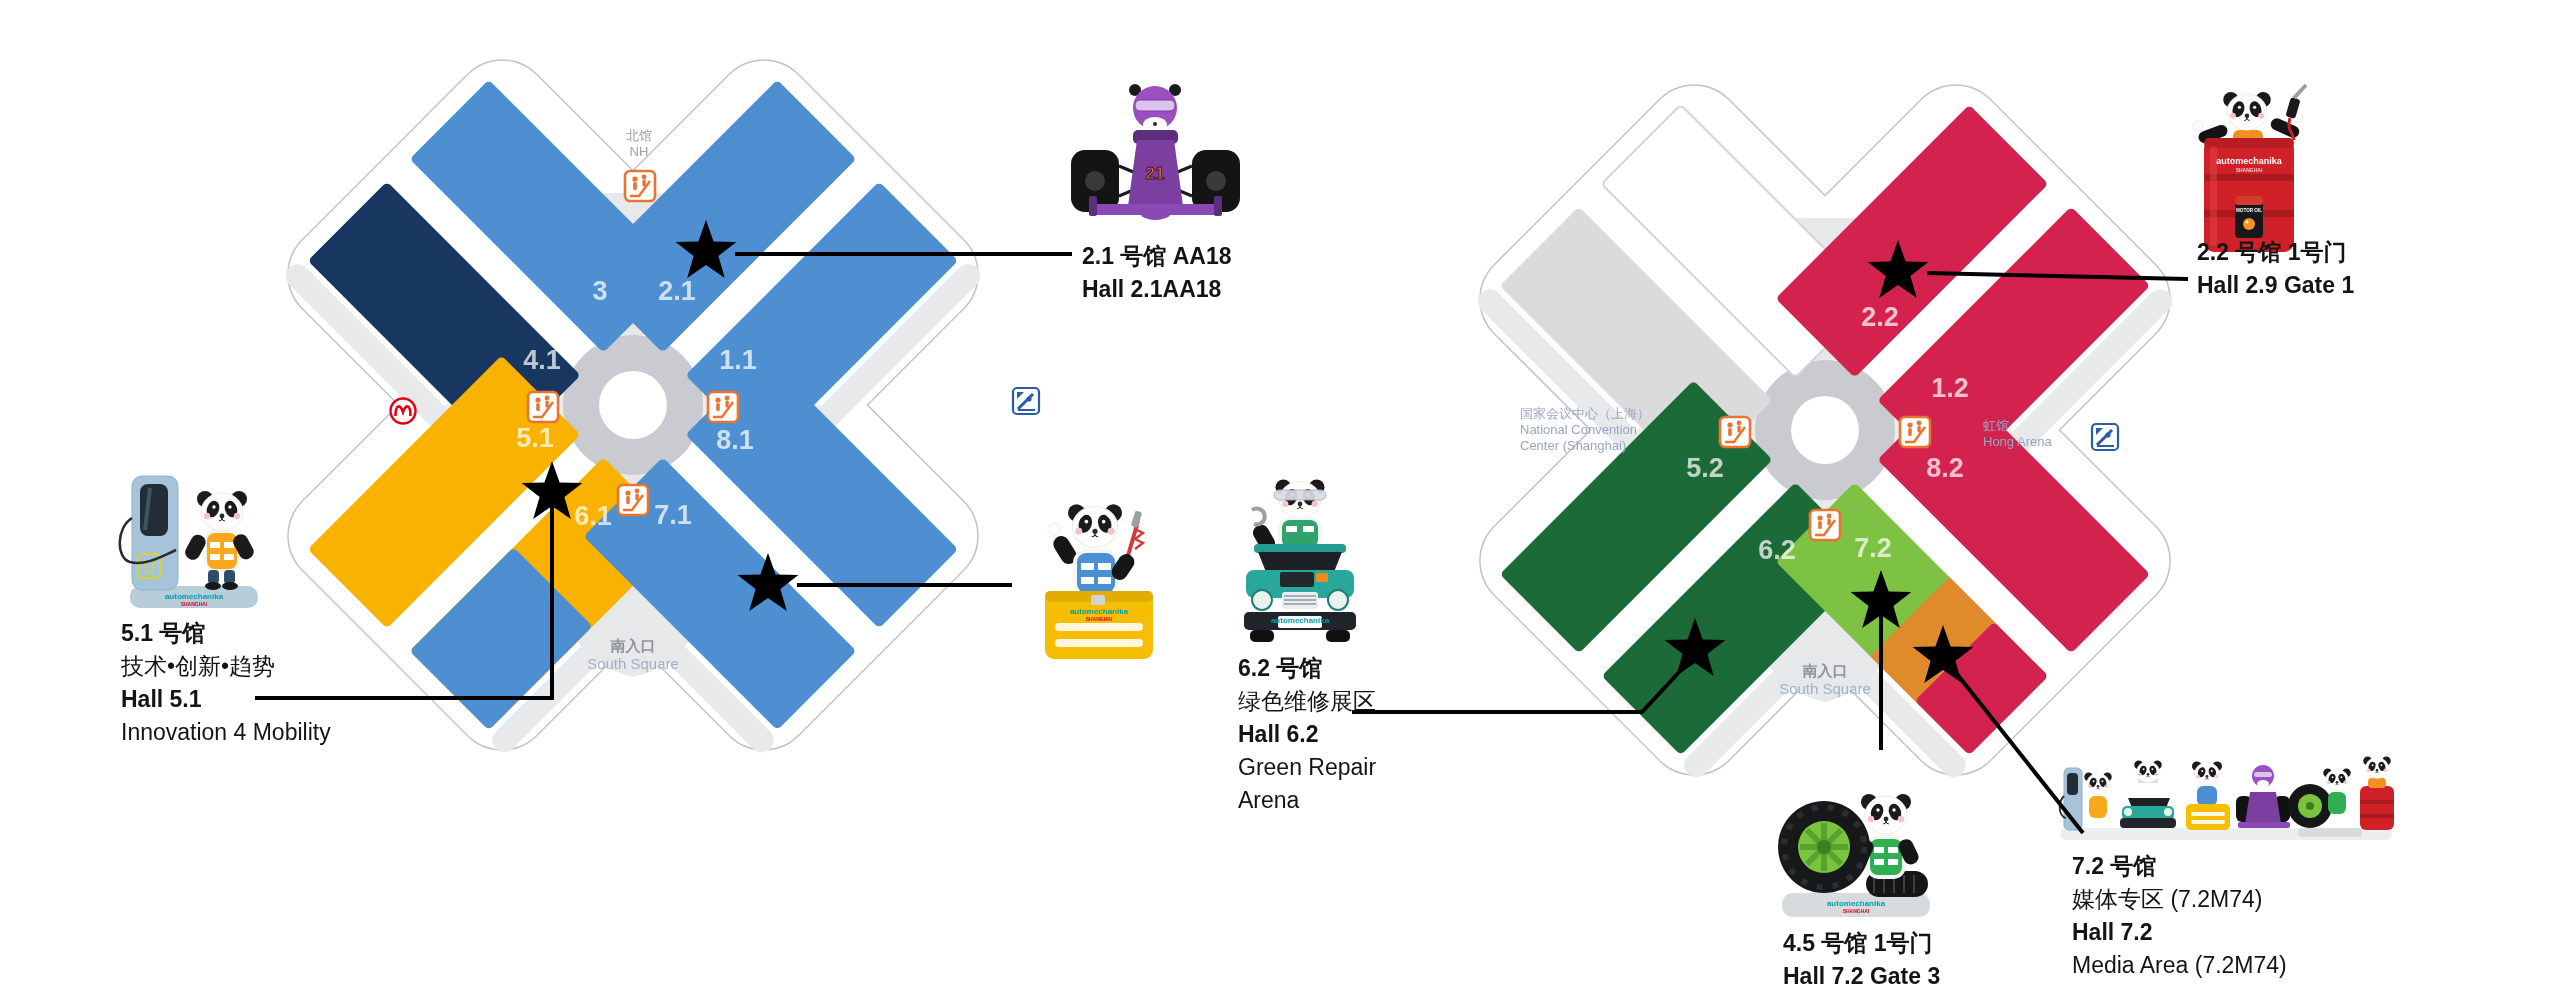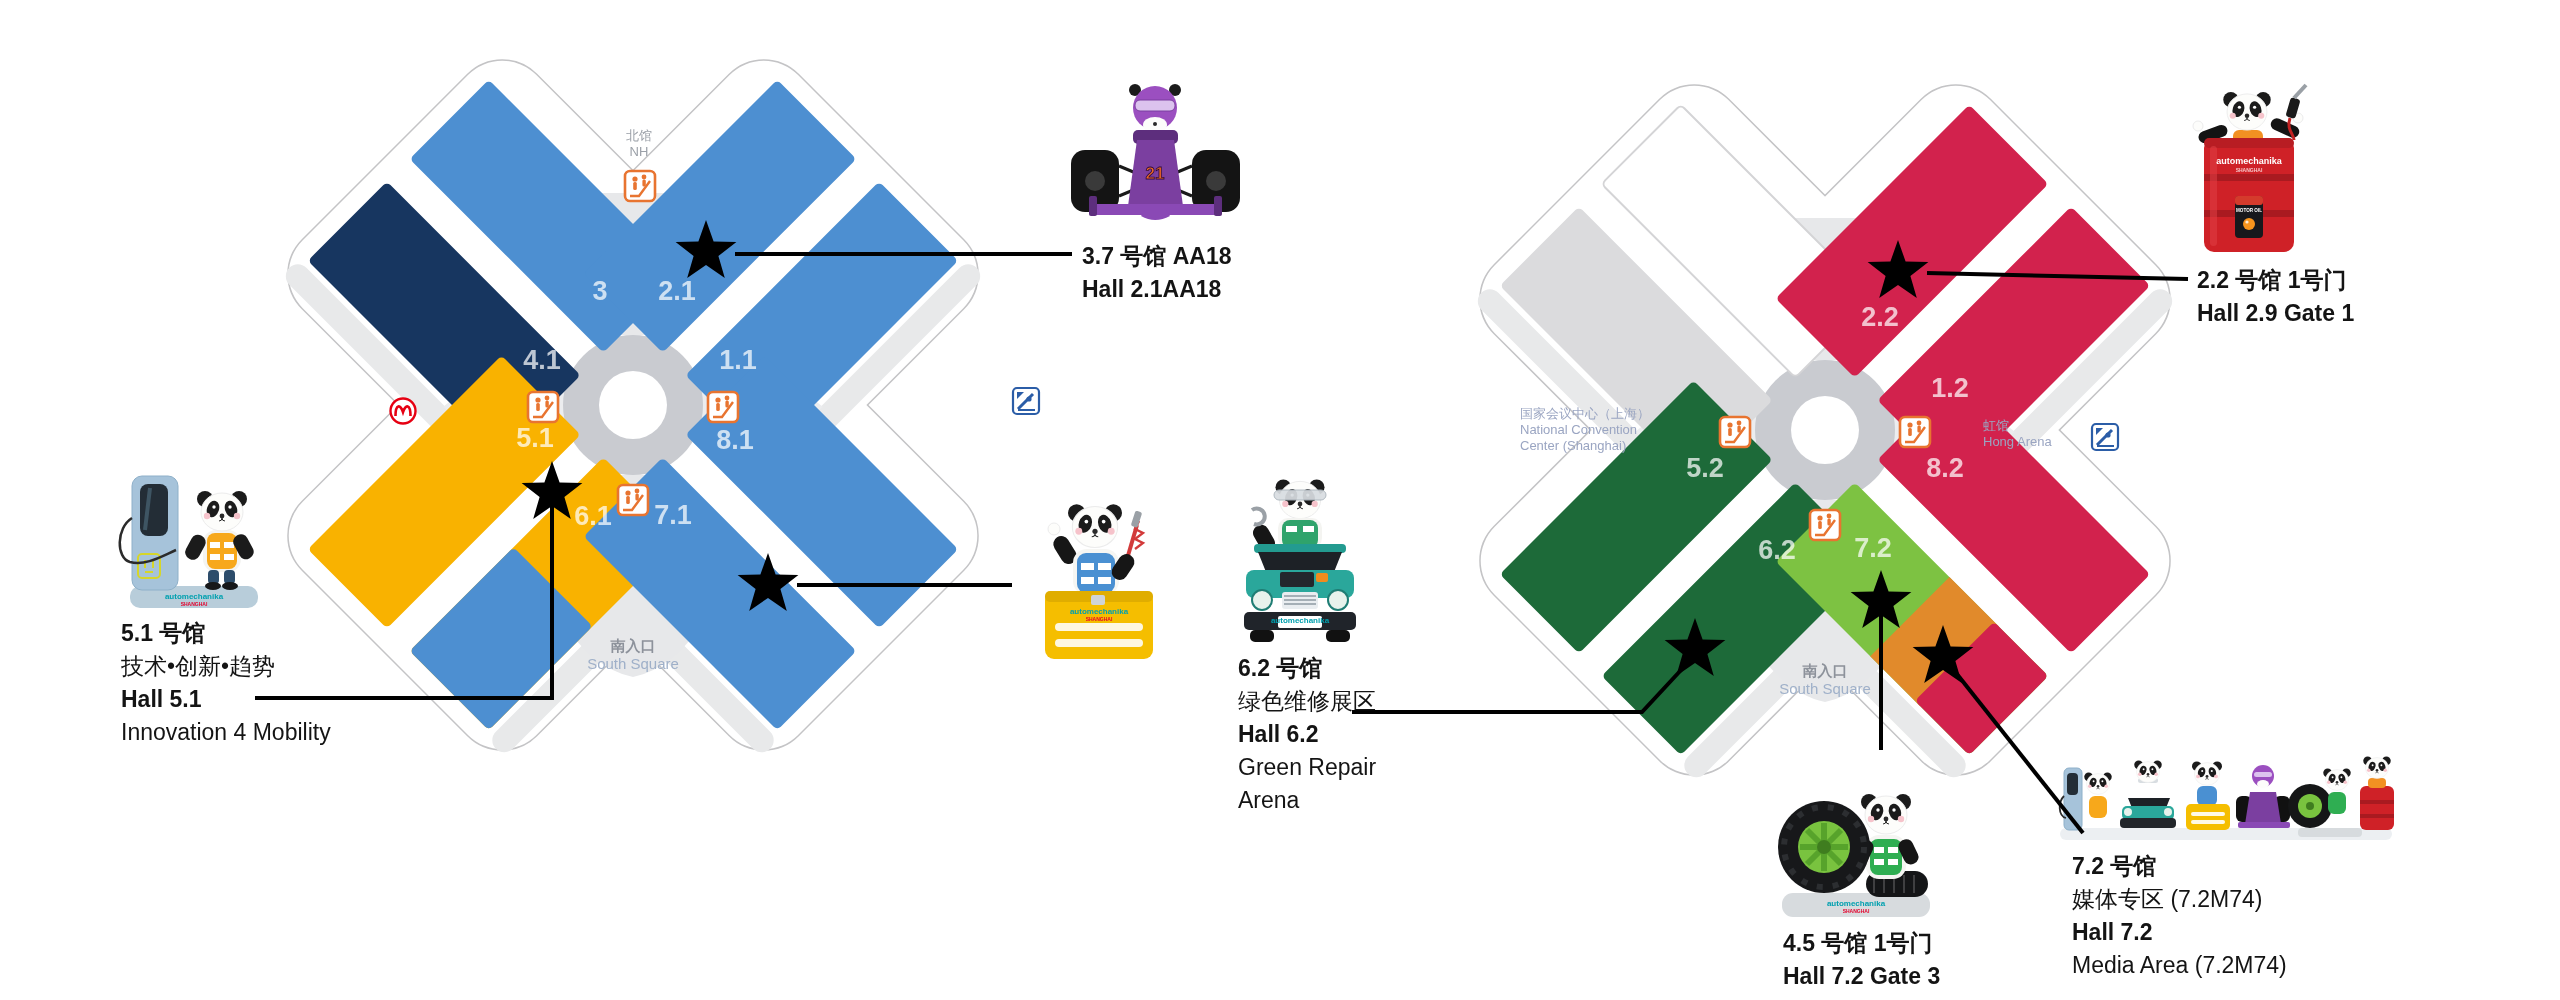--- a/index.html
+++ b/index.html
@@ -445,7 +445,7 @@
   </svg>
 
   <div class="callout" style="left:1082px;top:240px">
-    <div class="ln b">3.7 号馆 AA18</div>
+    <div class="ln b">2.1 号馆 AA18</div>
     <div class="ln b">Hall 2.1AA18</div>
   </div>
   <div class="callout" style="left:121px;top:617px">

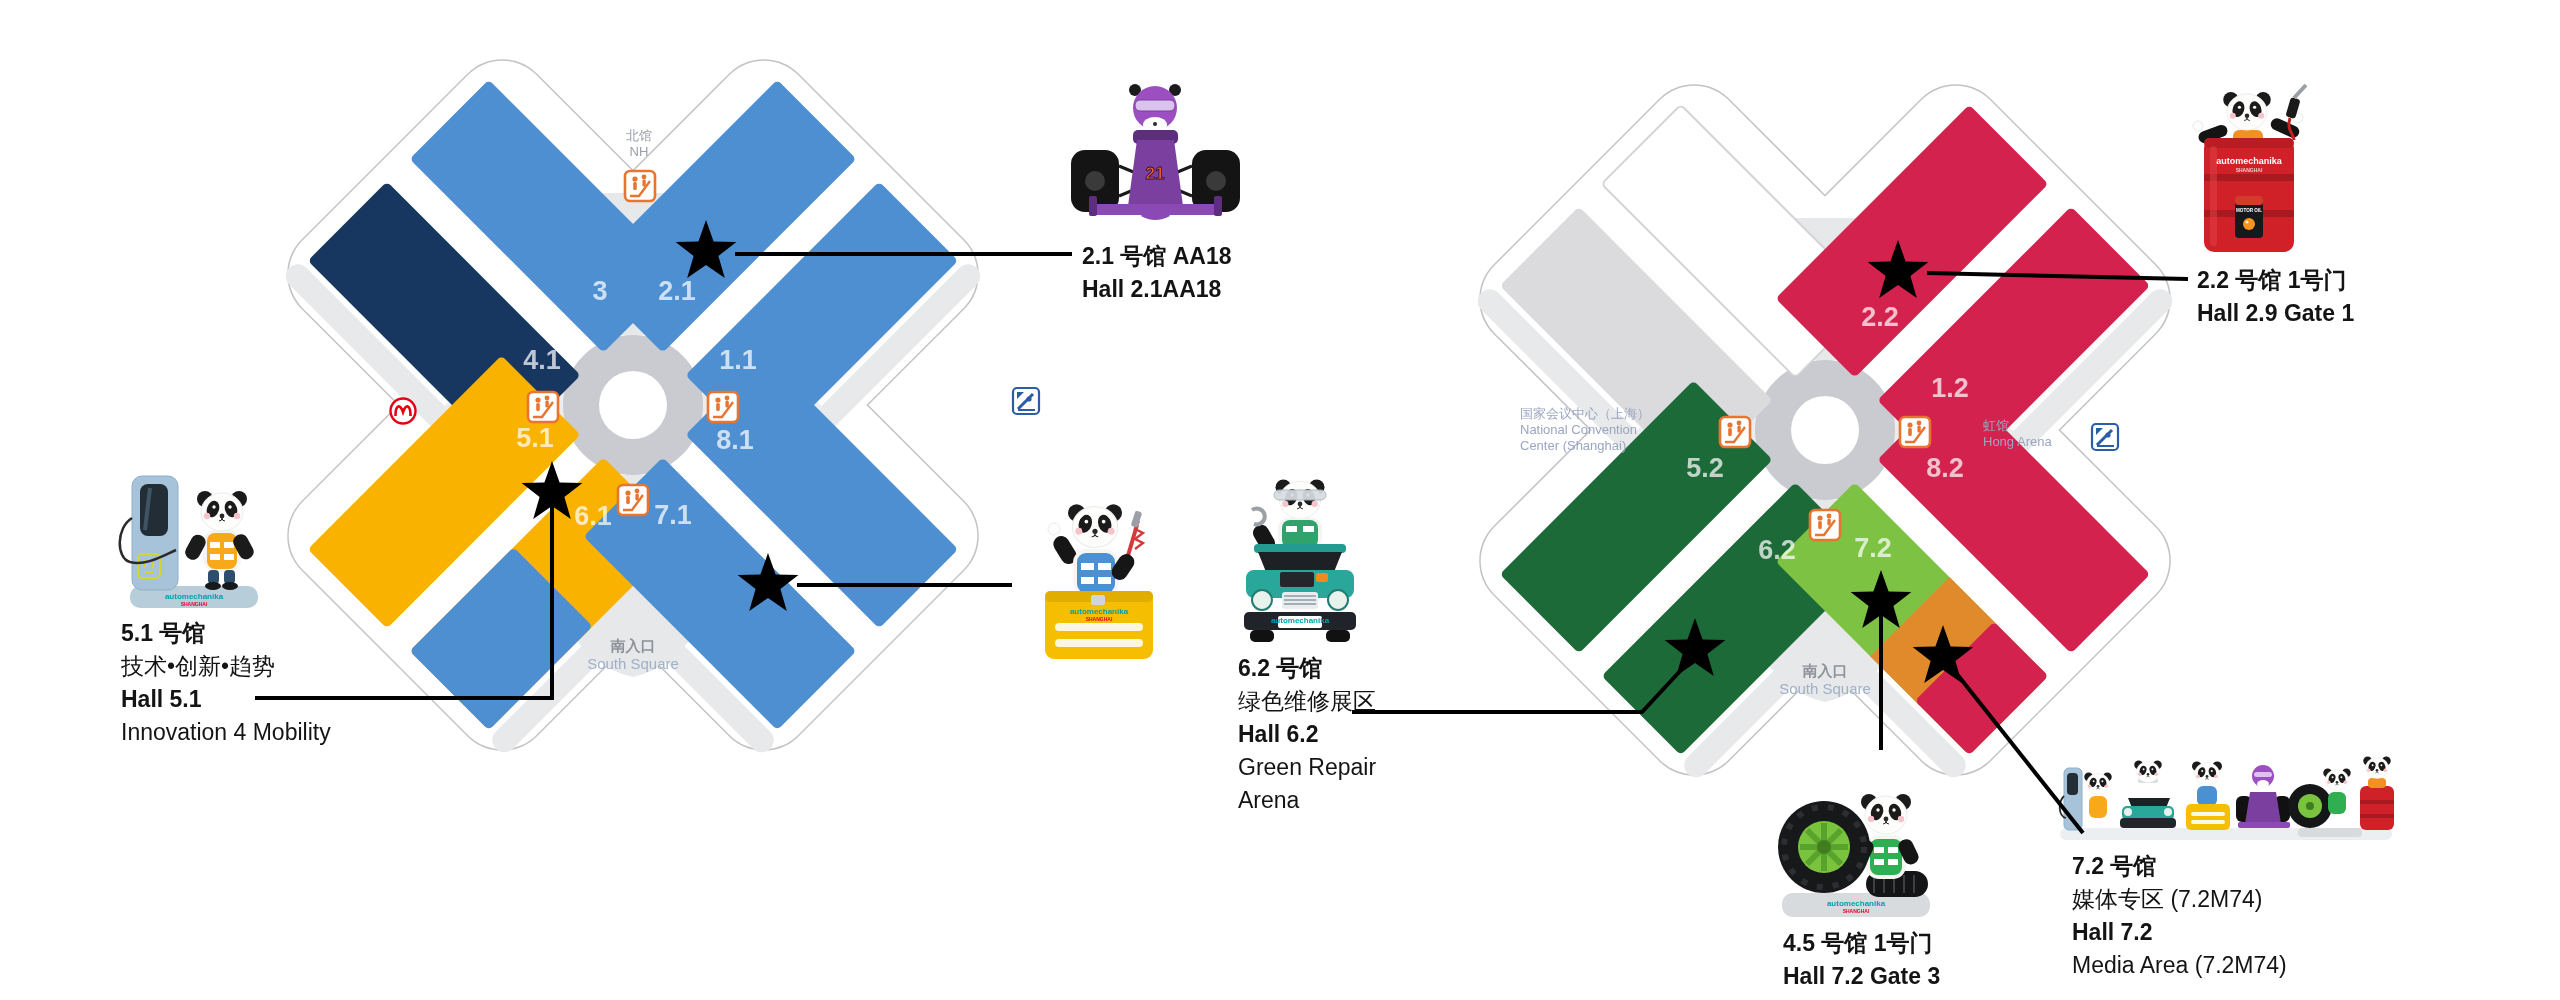--- a/index.html
+++ b/index.html
@@ -454,7 +454,7 @@
     <div class="ln b">Hall 5.1</div>
     <div class="ln">Innovation 4 Mobility</div>
   </div>
-  <div class="callout" style="left:2197px;top:264px">
+  <div class="callout" style="left:2197px;top:236px">
     <div class="ln b">2.2 号馆 1号门</div>
     <div class="ln b">Hall 2.9 Gate 1</div>
   </div>

